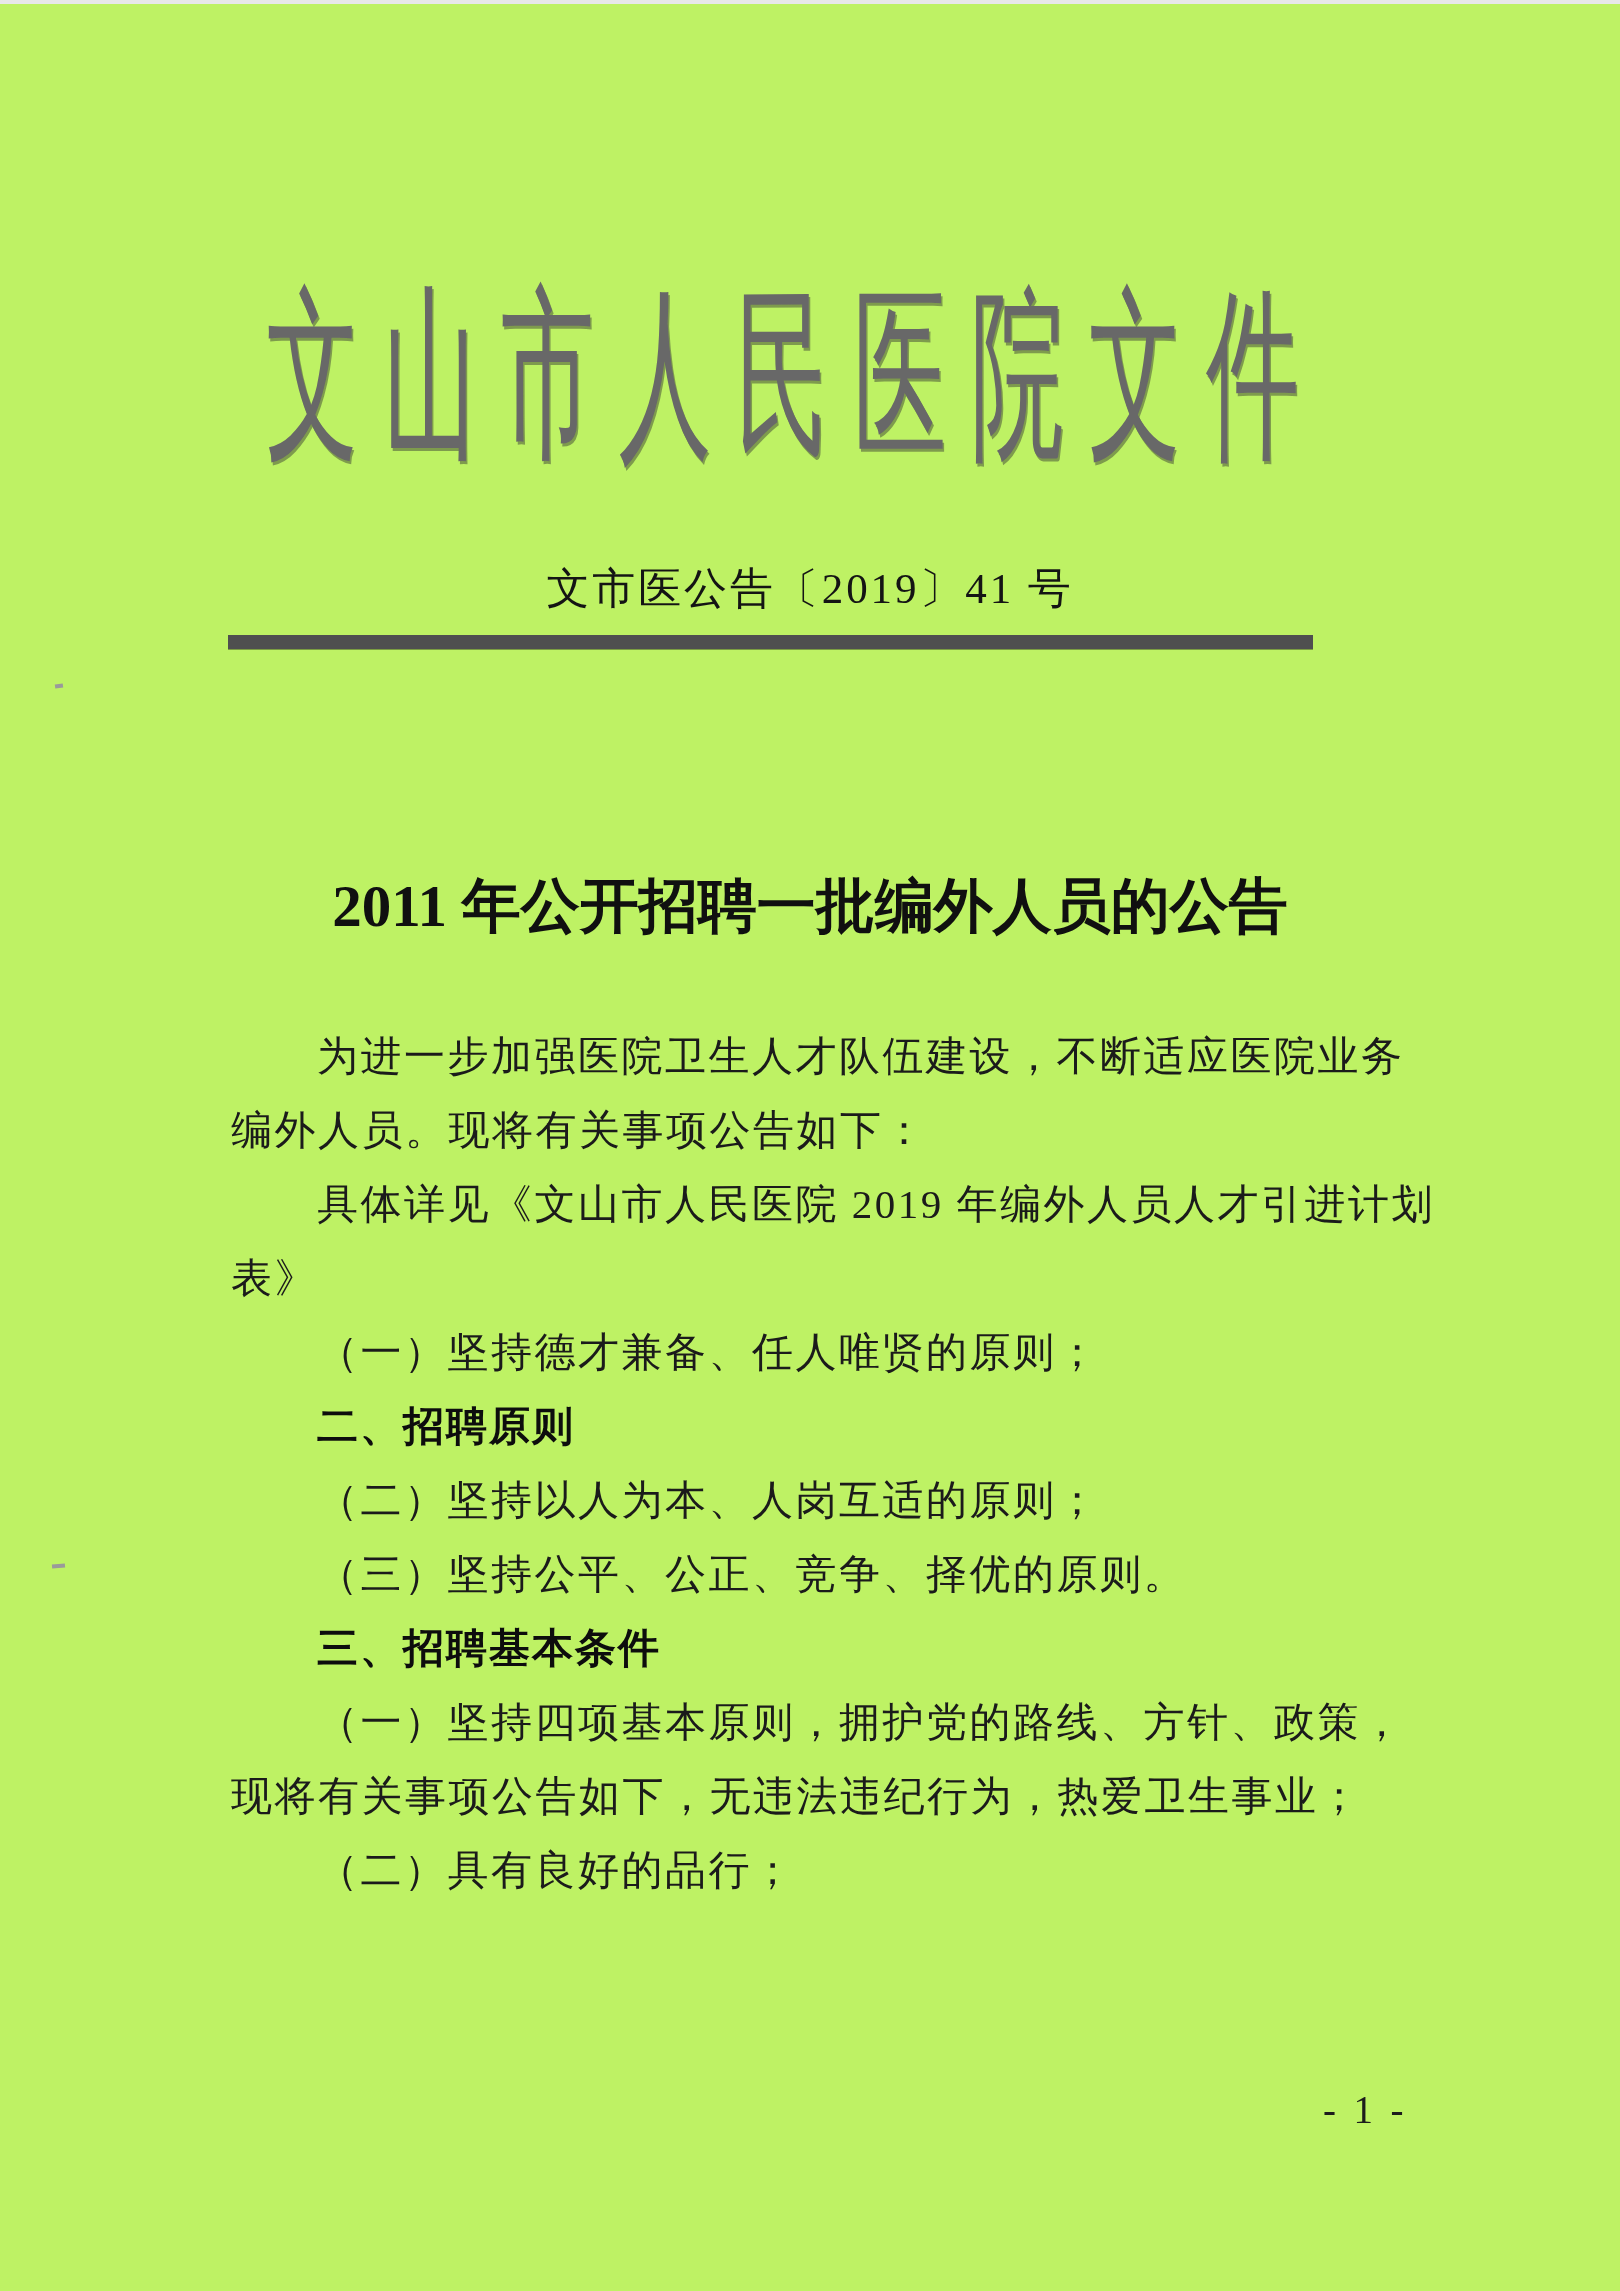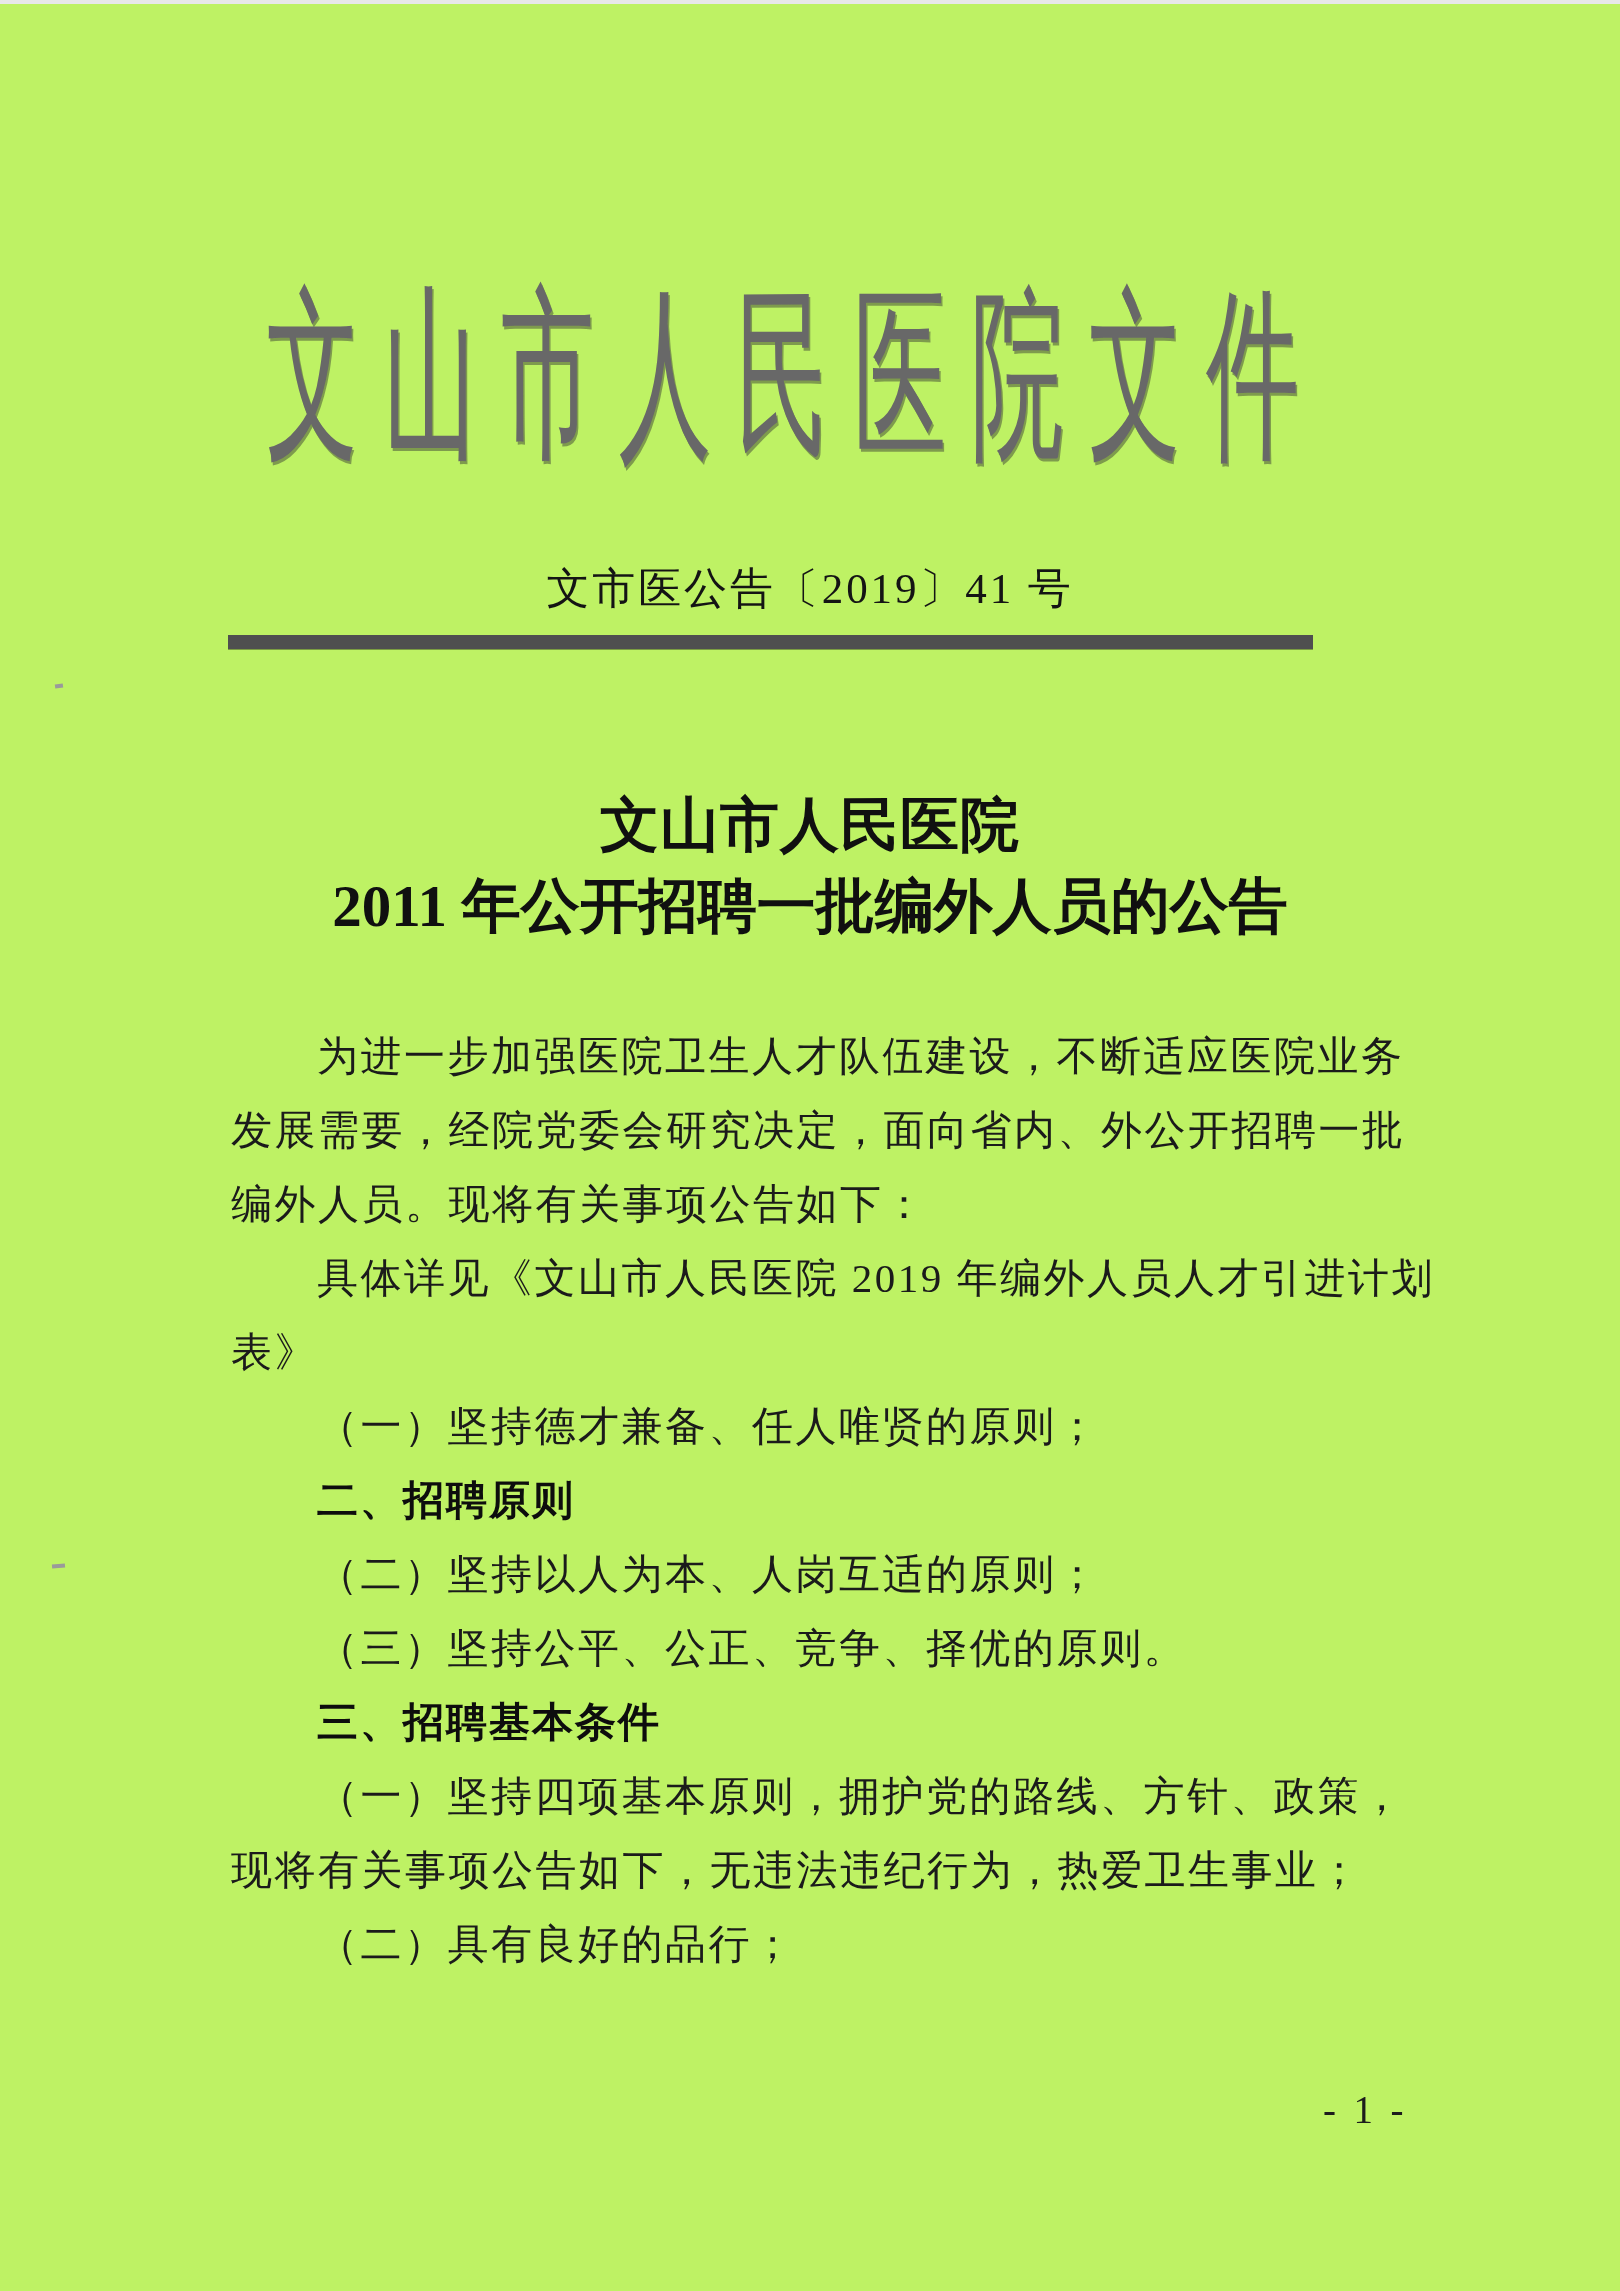--- a/index.html
+++ b/index.html
@@ -96,7 +96,6 @@
 
   <div class="divider"></div>
 
-  <div class="notice-title t1">文山市人民医院</div>
   <div class="notice-title t2">2011 年公开招聘一批编外人员的公告</div>
 
   <div class="body-col">

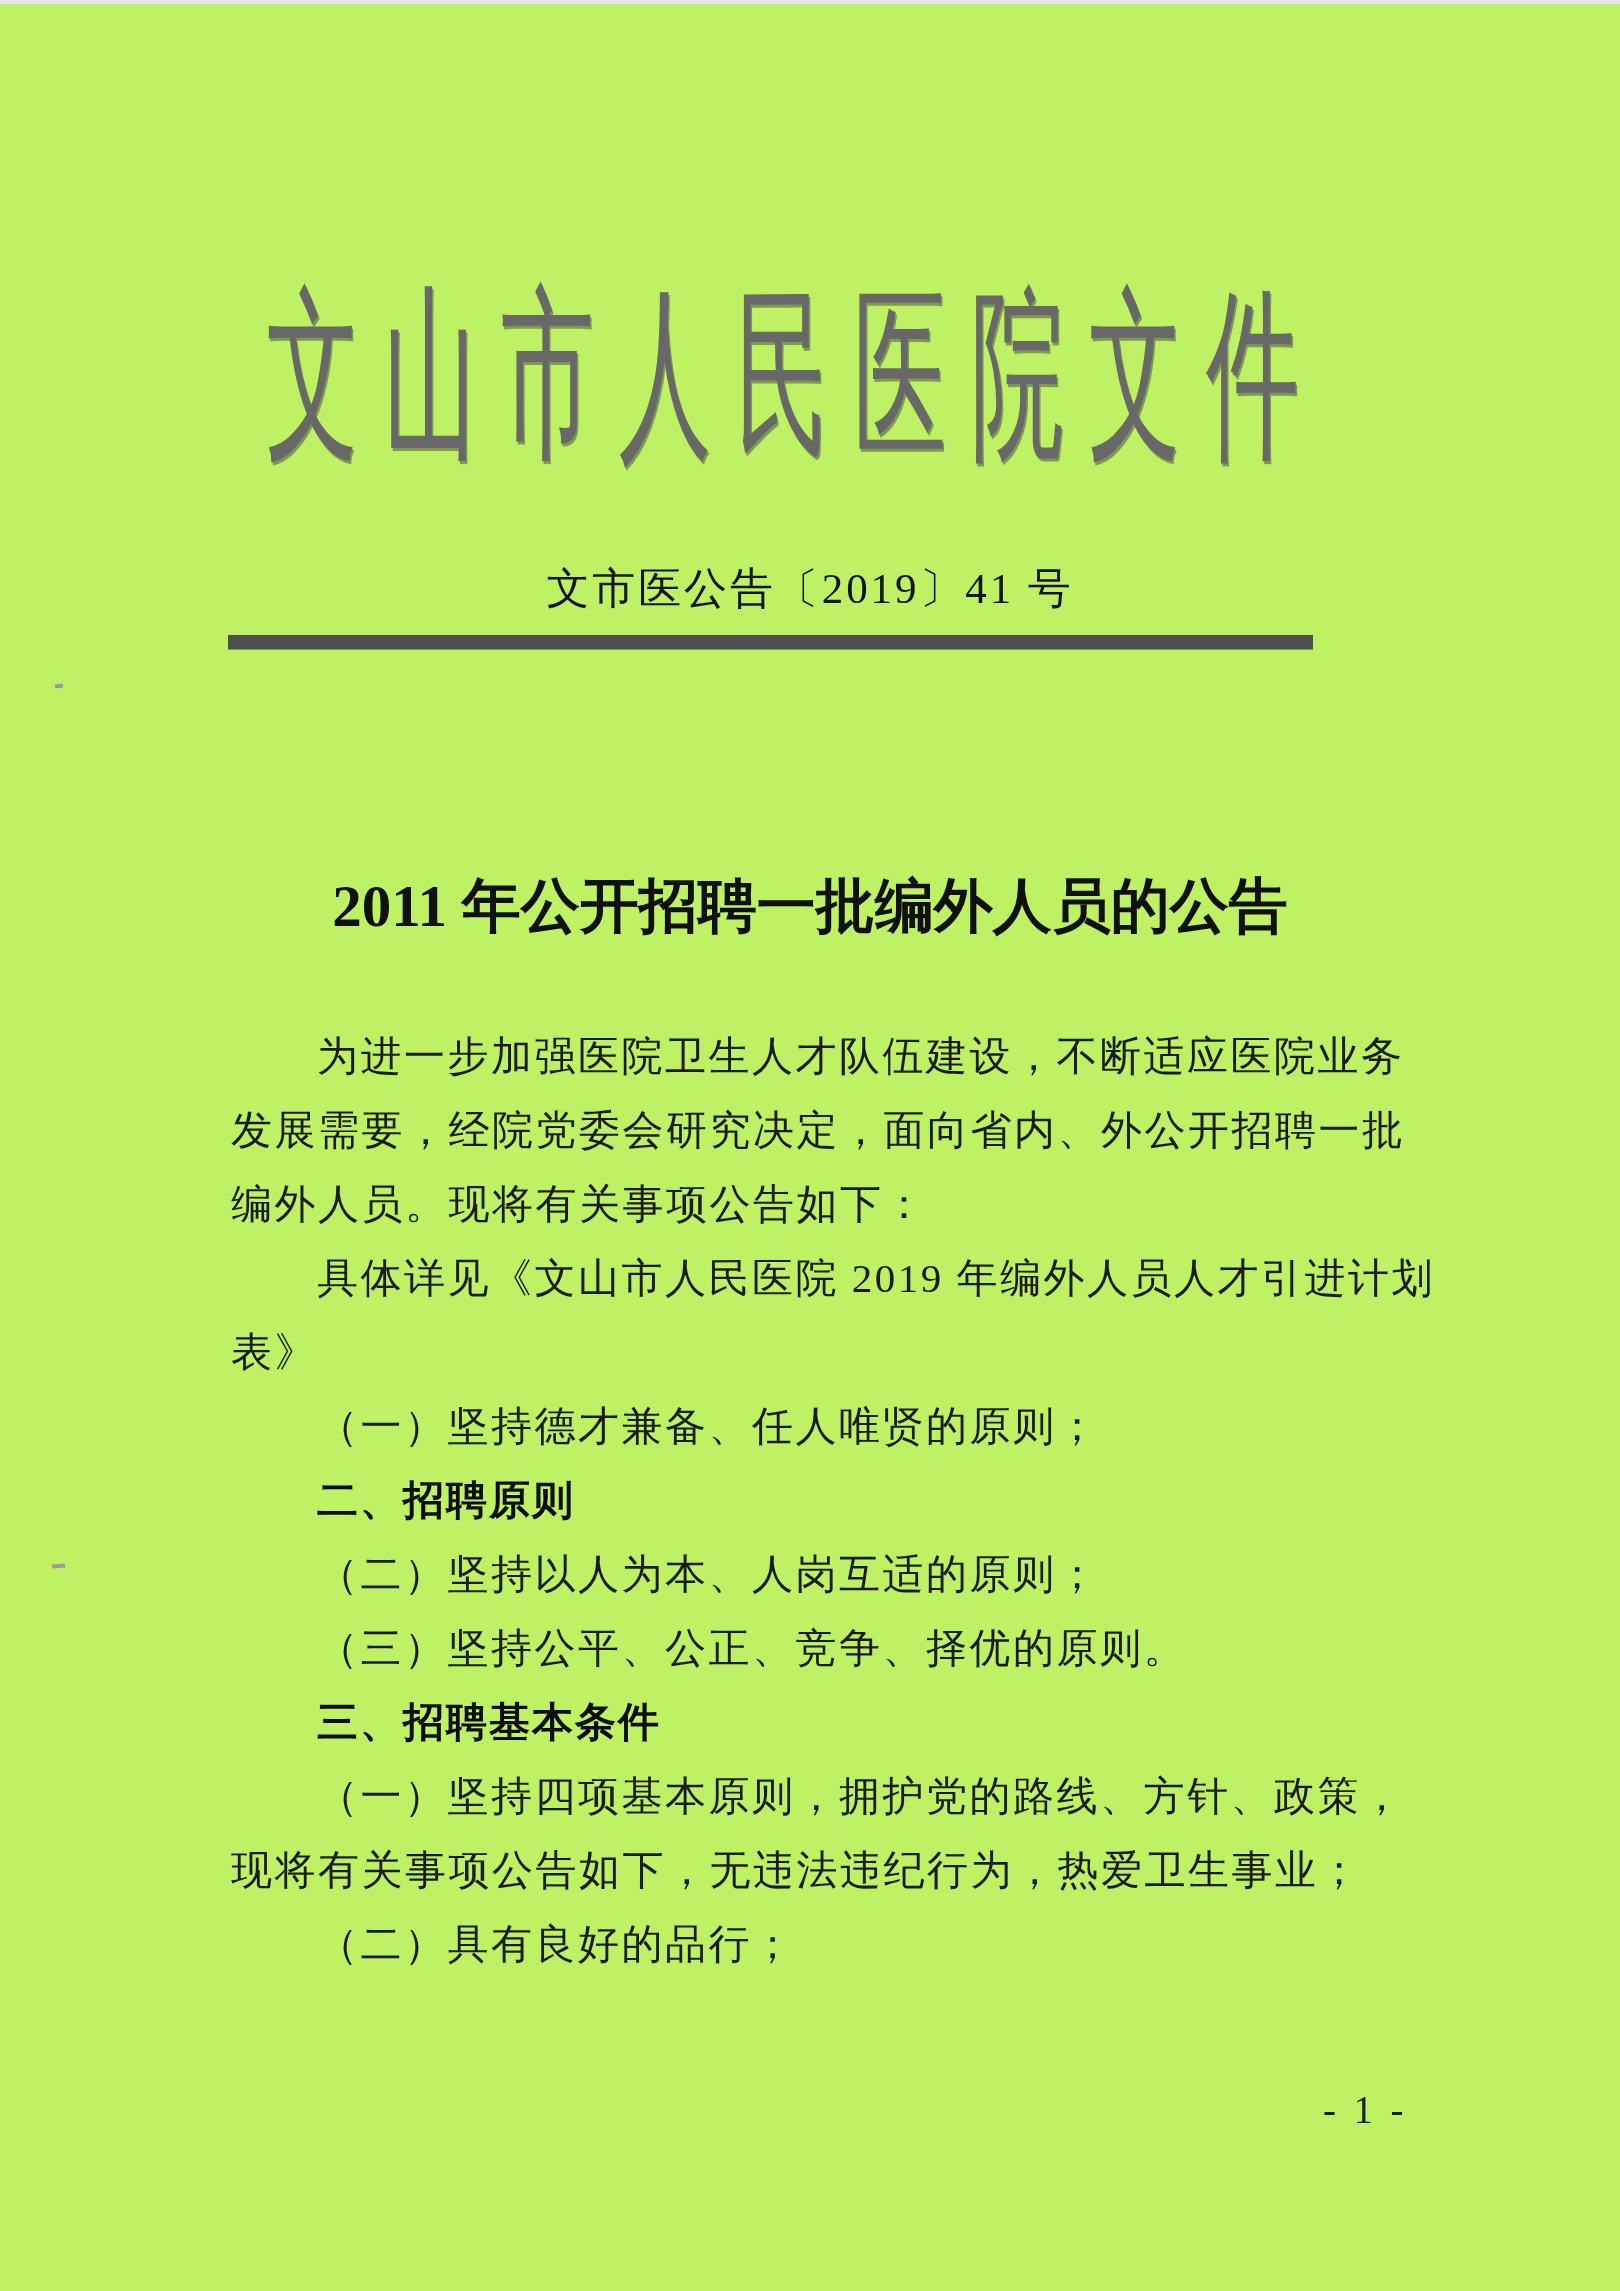--- a/index.html
+++ b/index.html
@@ -100,7 +100,6 @@
 
   <div class="body-col">
     <div class="line indent">为进一步加强医院卫生人才队伍建设，不断适应医院业务</div>
-    <div class="line">发展需要，经院党委会研究决定，面向省内、外公开招聘一批</div>
     <div class="line">编外人员。现将有关事项公告如下：</div>
     <div class="line indent">具体详见《文山市人民医院 2019 年编外人员人才引进计划</div>
     <div class="line">表》</div>

